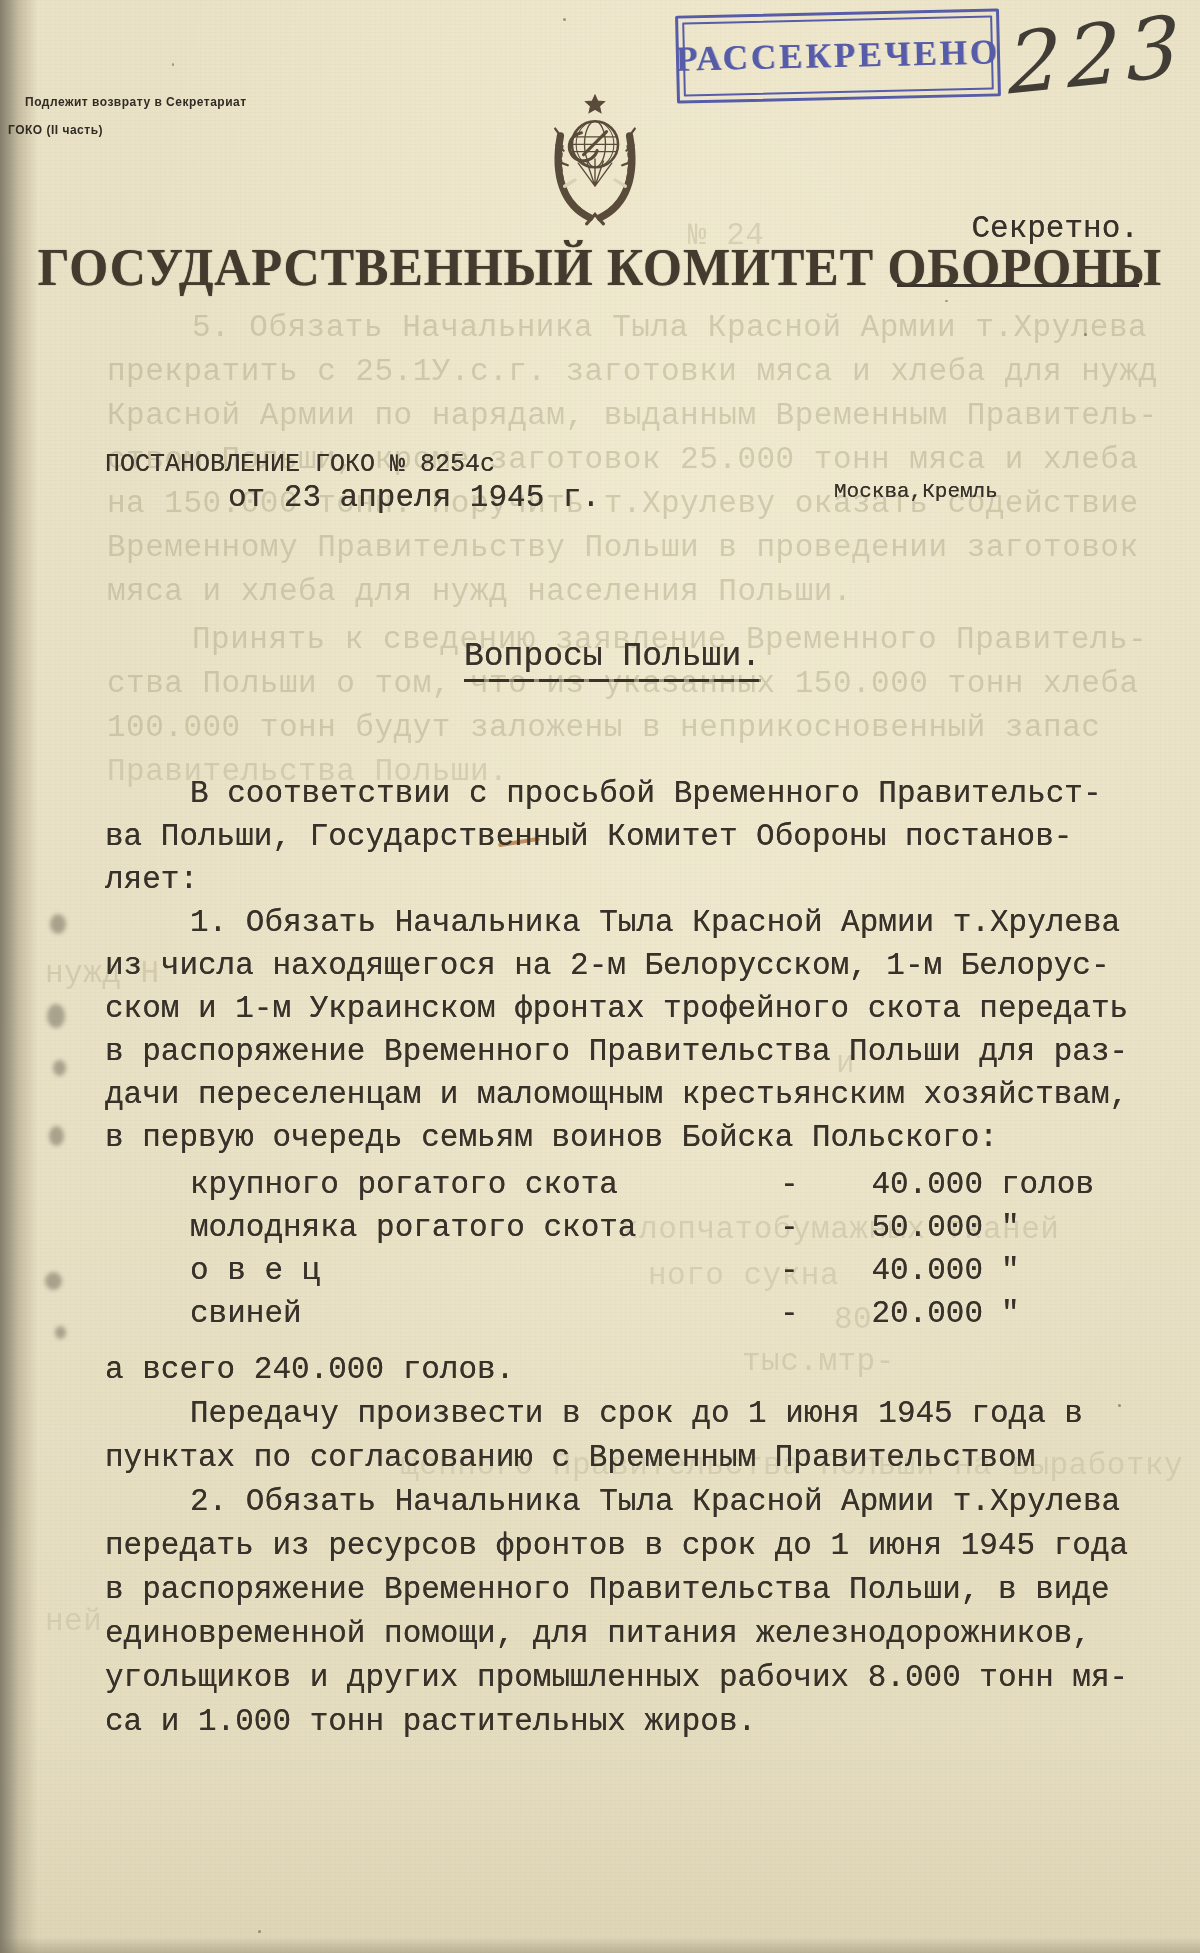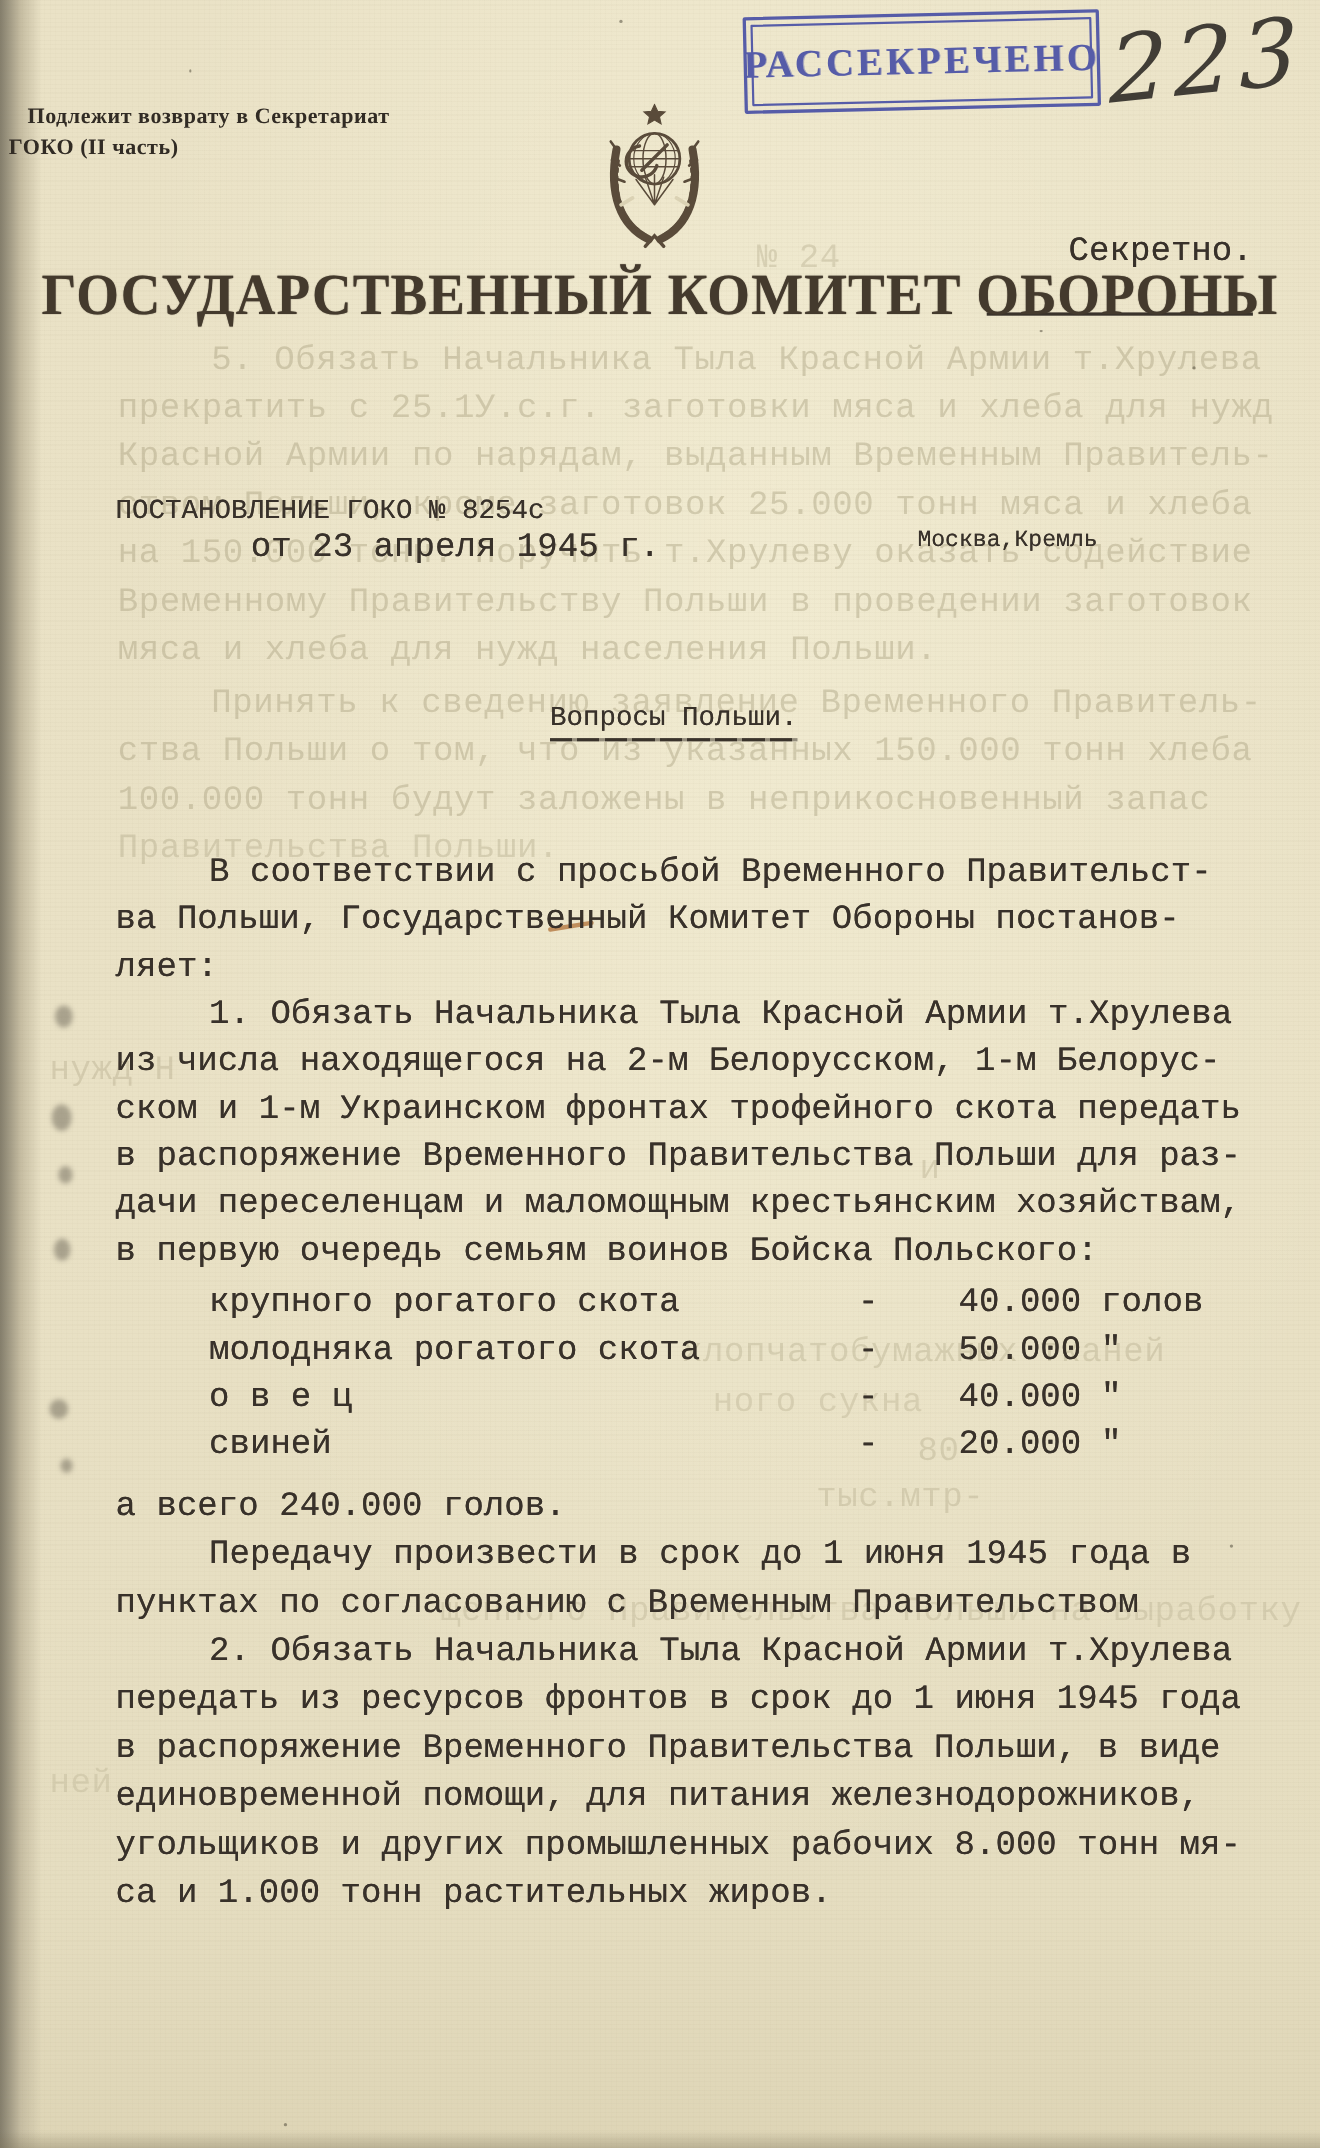--- a/index.html
+++ b/index.html
@@ -26,8 +26,8 @@
   .ind{padding-left:85px;}
 
   
-  .return-note{position:absolute;font-family:Liberation Serif, serif;
-    font-weight:700;font-size:20px;color:#312b24;letter-spacing:.5px;white-space:pre;}
+  .return-note{position:absolute;font-family:Liberation Sans, sans-serif;
+    font-weight:700;font-size:12px;color:#312b24;letter-spacing:.5px;white-space:pre;}
   .stamp{position:absolute;left:676px;top:12px;width:318px;height:82px;
     transform:rotate(-1.3deg);border:3px solid #4b52a6;border-radius:2px;
     display:flex;align-items:center;justify-content:center;opacity:.93;}

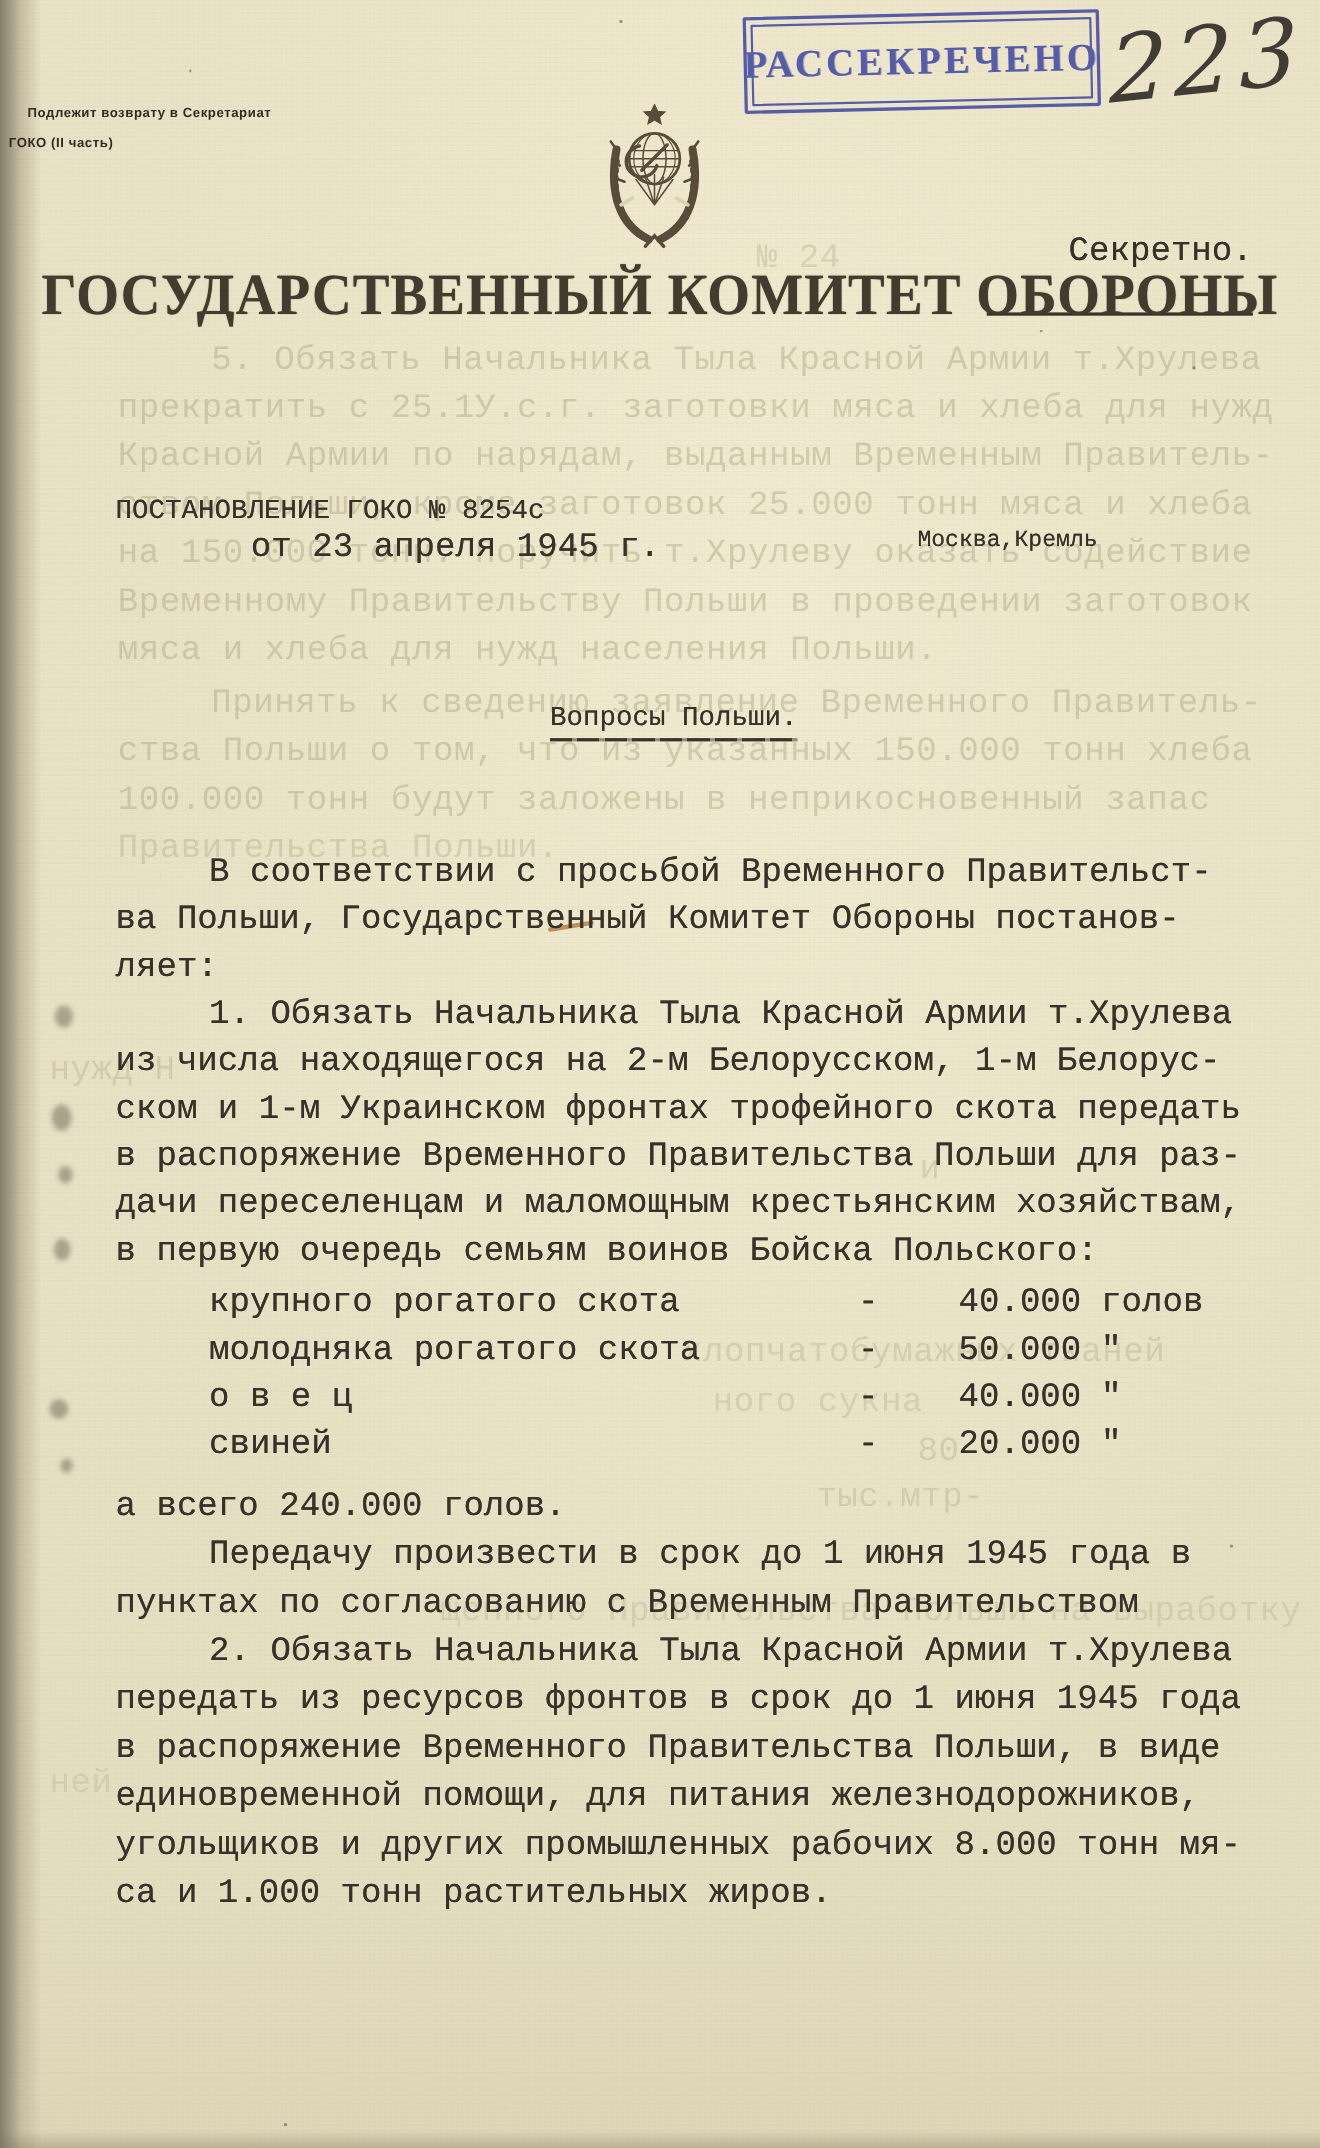--- a/index.html
+++ b/index.html
@@ -53,7 +53,7 @@
   .place-part{position:absolute;left:834px;top:0;font-size:21px;white-space:pre;
     text-shadow:0 0 .6px rgba(56,49,42,.85);}
   .subject{position:absolute;left:105px;top:638px;width:1015px;text-align:center;}
-  .subject-in{display:inline-block;font-size:25px;text-shadow:0 0 .6px rgba(56,49,42,.85);}
+  .subject-in{display:inline-block;font-size:33px;text-shadow:0 0 .6px rgba(56,49,42,.85);}
   .subject-ul{height:3px;margin-top:4px;
     background:repeating-linear-gradient(90deg,#3a332b 0 20px,rgba(58,51,43,.5) 20px 25px);}
 

